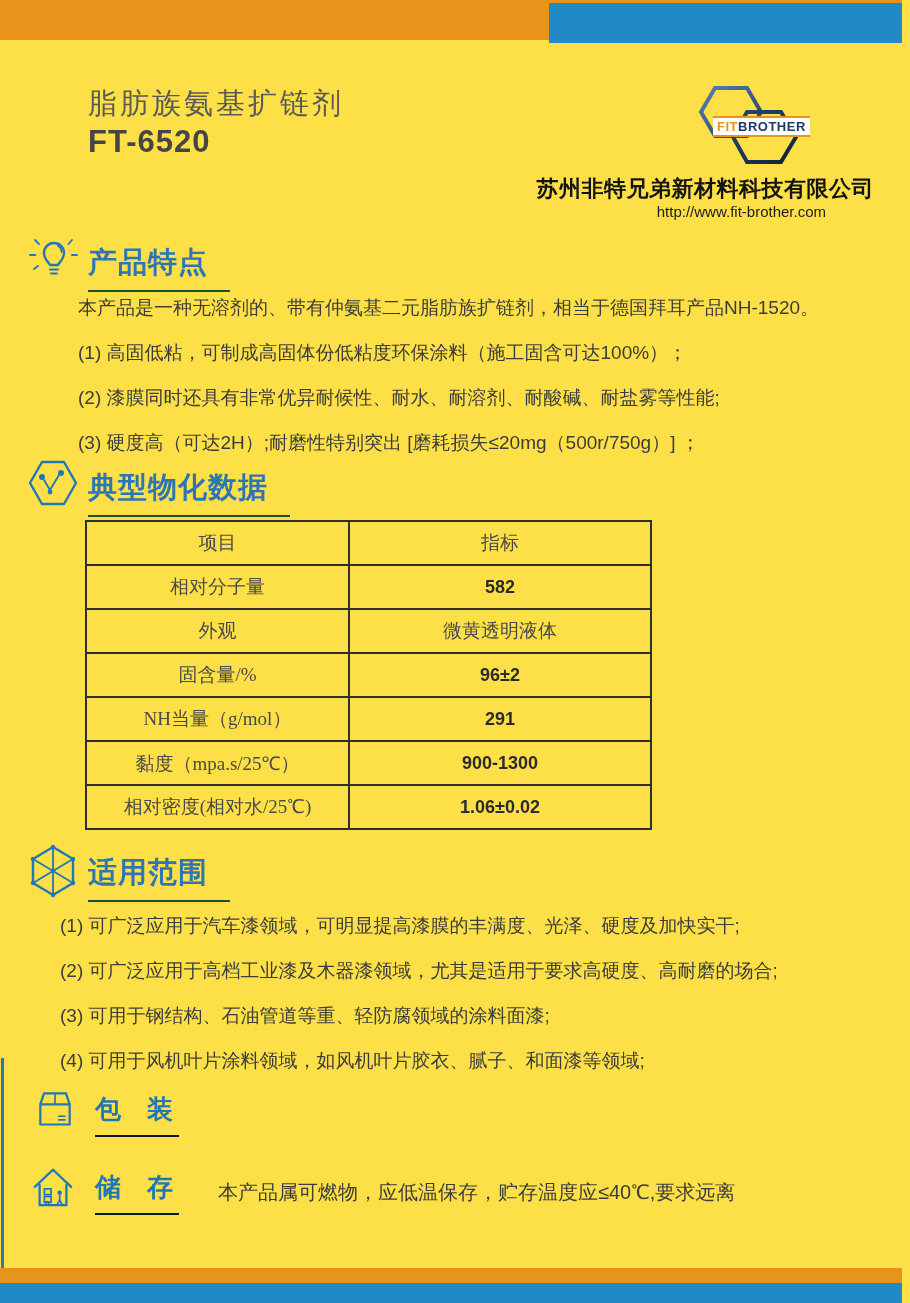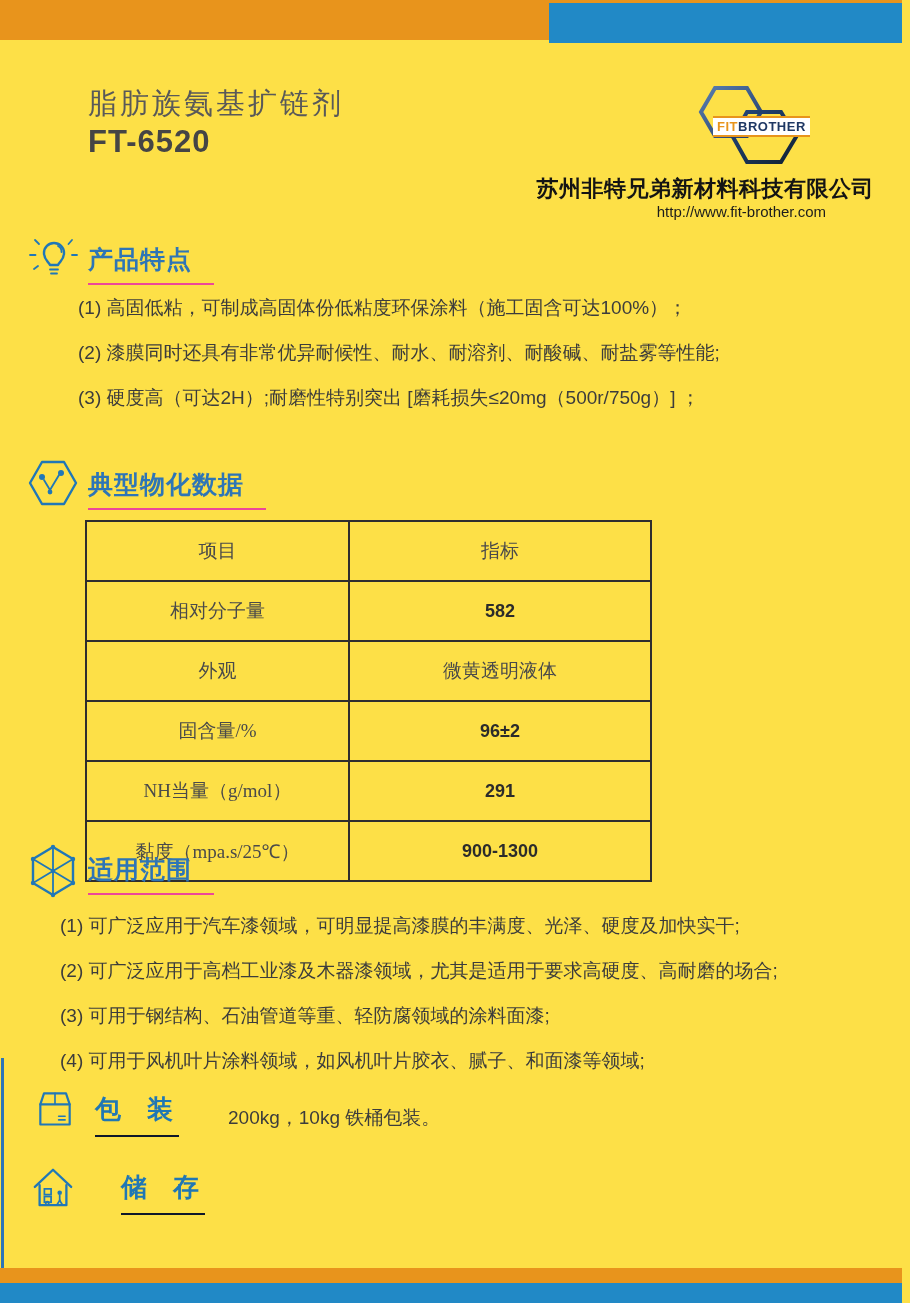--- a/index.html
+++ b/index.html
@@ -29,8 +29,8 @@
   .website { position:absolute; right:84px; top:203px; font-size:15px; color:#1c1c1c; }
 
   
-  .sec-title { position:absolute; font-size:25px; font-weight:700; color:#2E75B6; letter-spacing:1px;
-               border-bottom:2px solid #ec4899; padding:0 22px 7px 0; }
+  .sec-title { position:absolute; font-size:29px; font-weight:700; color:#2E75B6; letter-spacing:1px;
+               border-bottom:2px solid #14532d; padding:0 22px 7px 0; }
   .sec-icon { position:absolute; }
   .sec-icon svg, .sec-icon * { display:block; }
   svg .ln { fill:none; stroke:#2077B7; stroke-width:2.4; stroke-linecap:round; stroke-linejoin:round; }

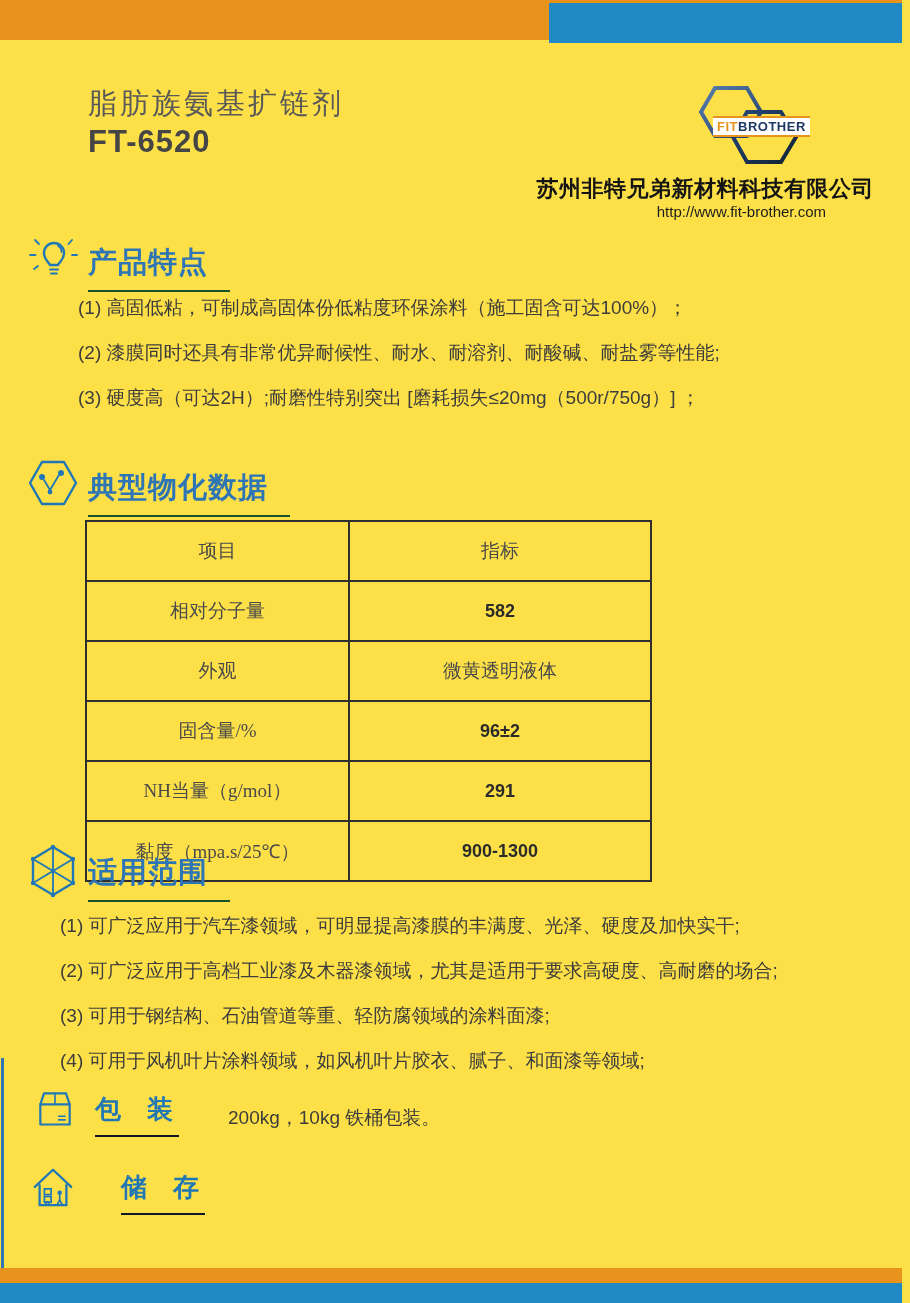--- a/index.html
+++ b/index.html
@@ -107,6 +107,7 @@
   <div class="sec-title" style="left:88px; top:243px;">产品特点</div>
 
   <div class="textblock" style="left:78px; top:297px;">
+    <p>本产品是一种无溶剂的、带有仲氨基二元脂肪族扩链剂，相当于德国拜耳产品NH-1520。</p>
     <div>
 
     <p>(1) 高固低粘，可制成高固体份低粘度环保涂料（施工固含可达100%）；</p>

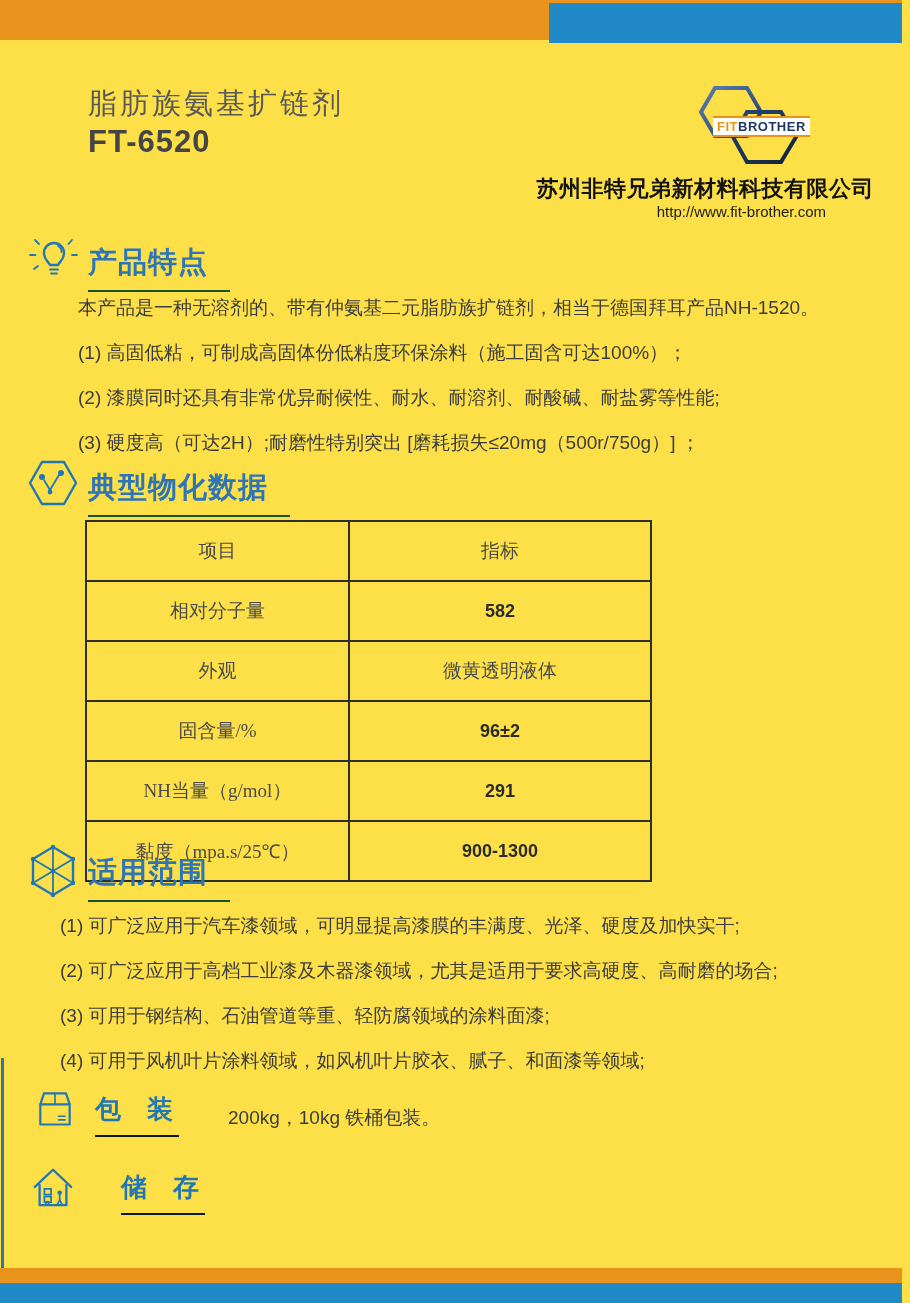--- a/index.html
+++ b/index.html
@@ -43,7 +43,7 @@
 
   
   .datatable { position:absolute; left:85px; top:520px; border-collapse:collapse; table-layout:fixed; }
-  .datatable td, .datatable th { border:2px solid #2e2e2e; height:60px; text-align:center; vertical-align:middle; }
+  .datatable td, .datatable th { border:2px solid #2e2e2e; height:44px; text-align:center; vertical-align:middle; }
   .datatable .c-label { width:263px; }
   .datatable .c-value { width:302px; }
   .datatable th, .datatable td.label { font-family:"Liberation Serif", serif; font-weight:400; font-size:19px; color:#4a4a4a; }

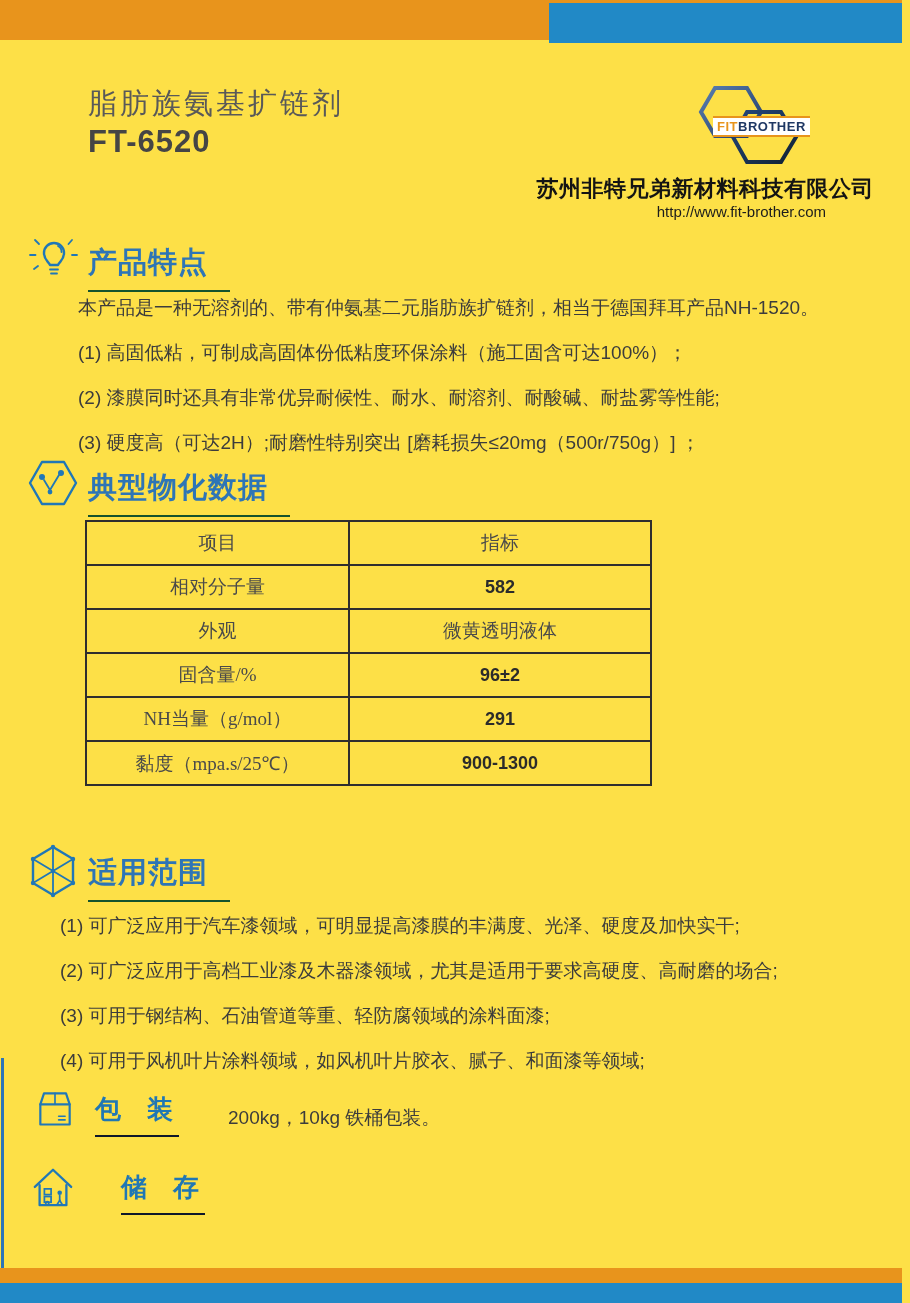--- a/index.html
+++ b/index.html
@@ -166,6 +166,10 @@
           <td class="value num">900-1300</td>
         </tr>
 
+        <tr>
+          <td class="label">相对密度(相对水/25℃)</td>
+          <td class="value num">1.06±0.02</td>
+        </tr>
       </tbody>
   </table>
 

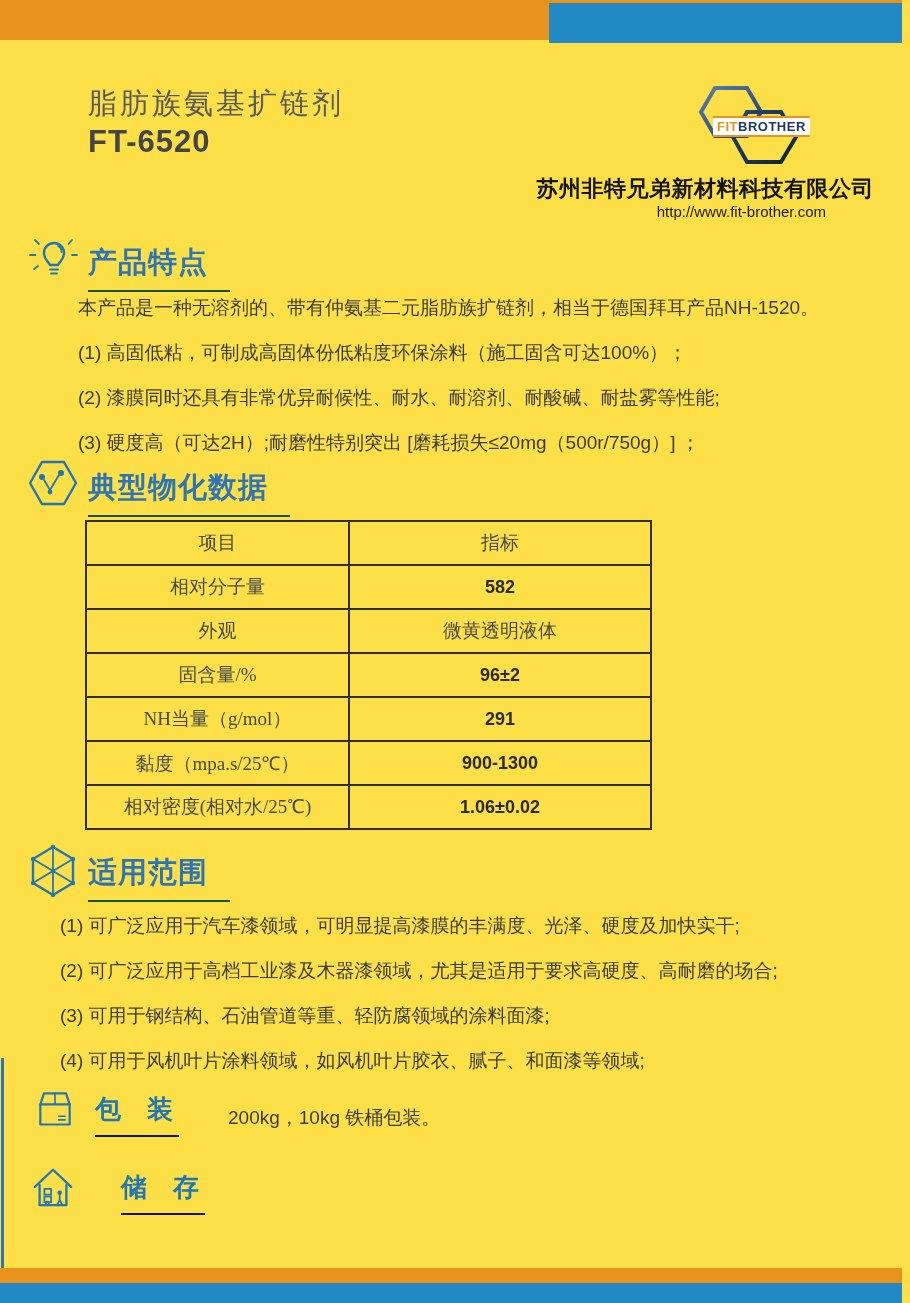--- a/index.html
+++ b/index.html
@@ -213,7 +213,6 @@
     </svg>
   </div>
   <div class="mini-title" style="left:95px; top:1092px;">包　装</div>
-  <div class="pack-text">200kg，10kg 铁桶包装。</div>
 
   <div class="sec-icon" style="left:30px; top:1164px;">
     <svg width="46" height="44" viewBox="0 0 48 46">

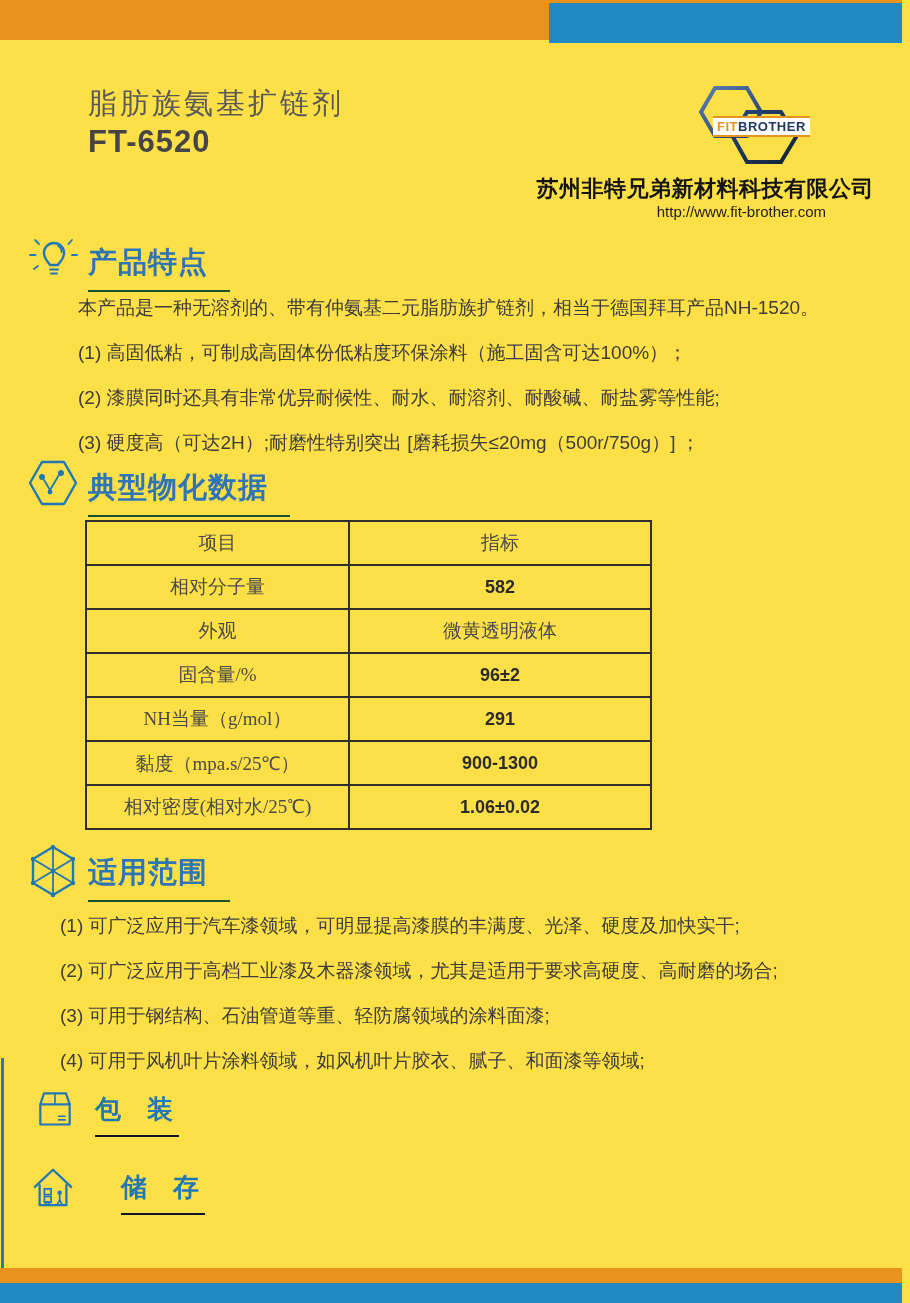--- a/index.html
+++ b/index.html
@@ -227,7 +227,7 @@
       <line class="ln-thin" x1="31" y1="38" x2="33.5" y2="42"></line>
     </svg>
   </div>
-  <div class="mini-title" style="left:95px; top:1170px;margin-left:26px;">储　存</div>
+  <div class="mini-title" style="left:95px; top:1170px;">储　存</div>
   <div class="store-text">
     <div>
 

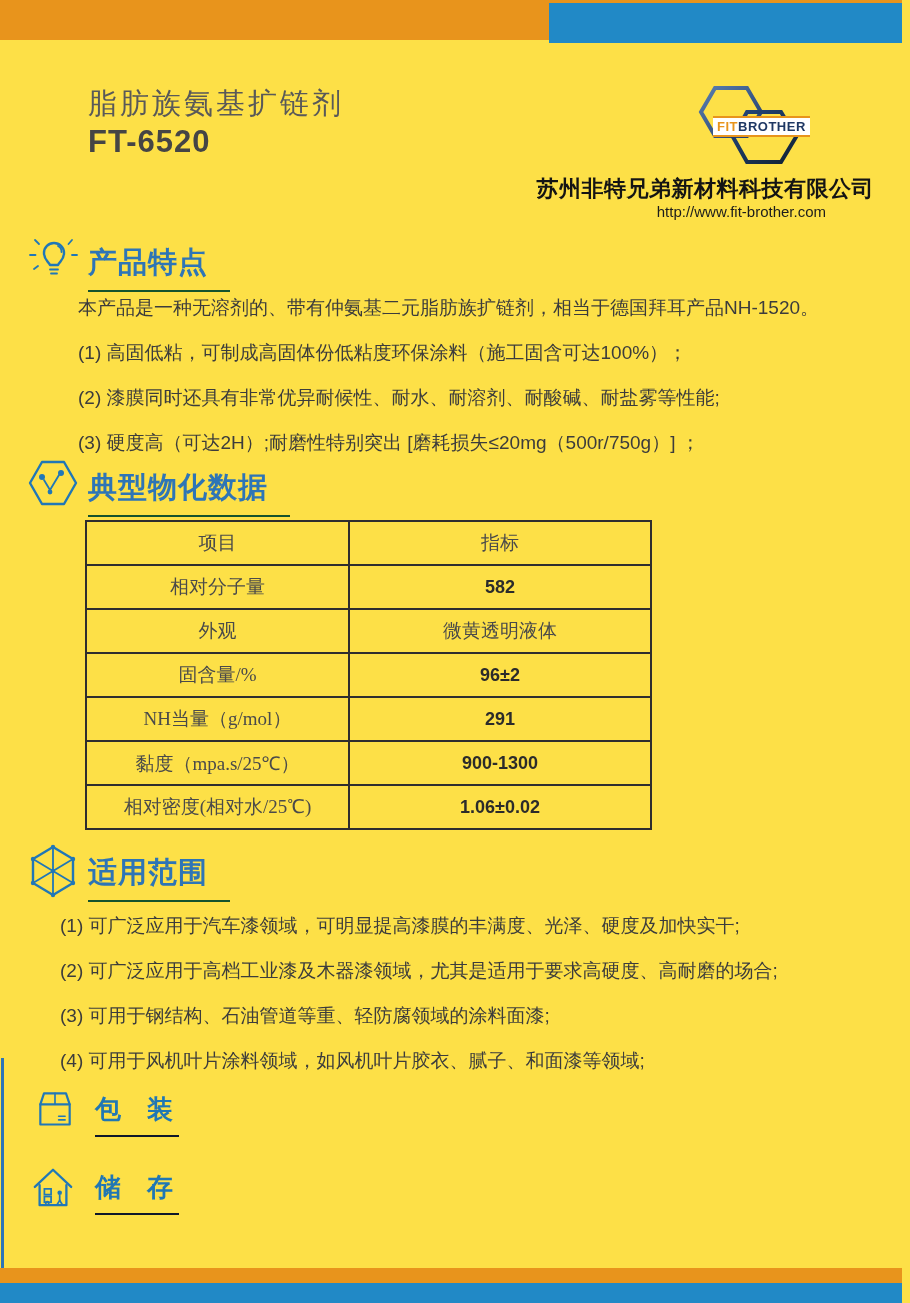--- a/index.html
+++ b/index.html
@@ -231,6 +231,7 @@
   <div class="store-text">
     <div>
 
+    <p>本产品属可燃物，应低温保存，贮存温度应≤40℃,要求远离</p>
       </div>
   </div>
 

